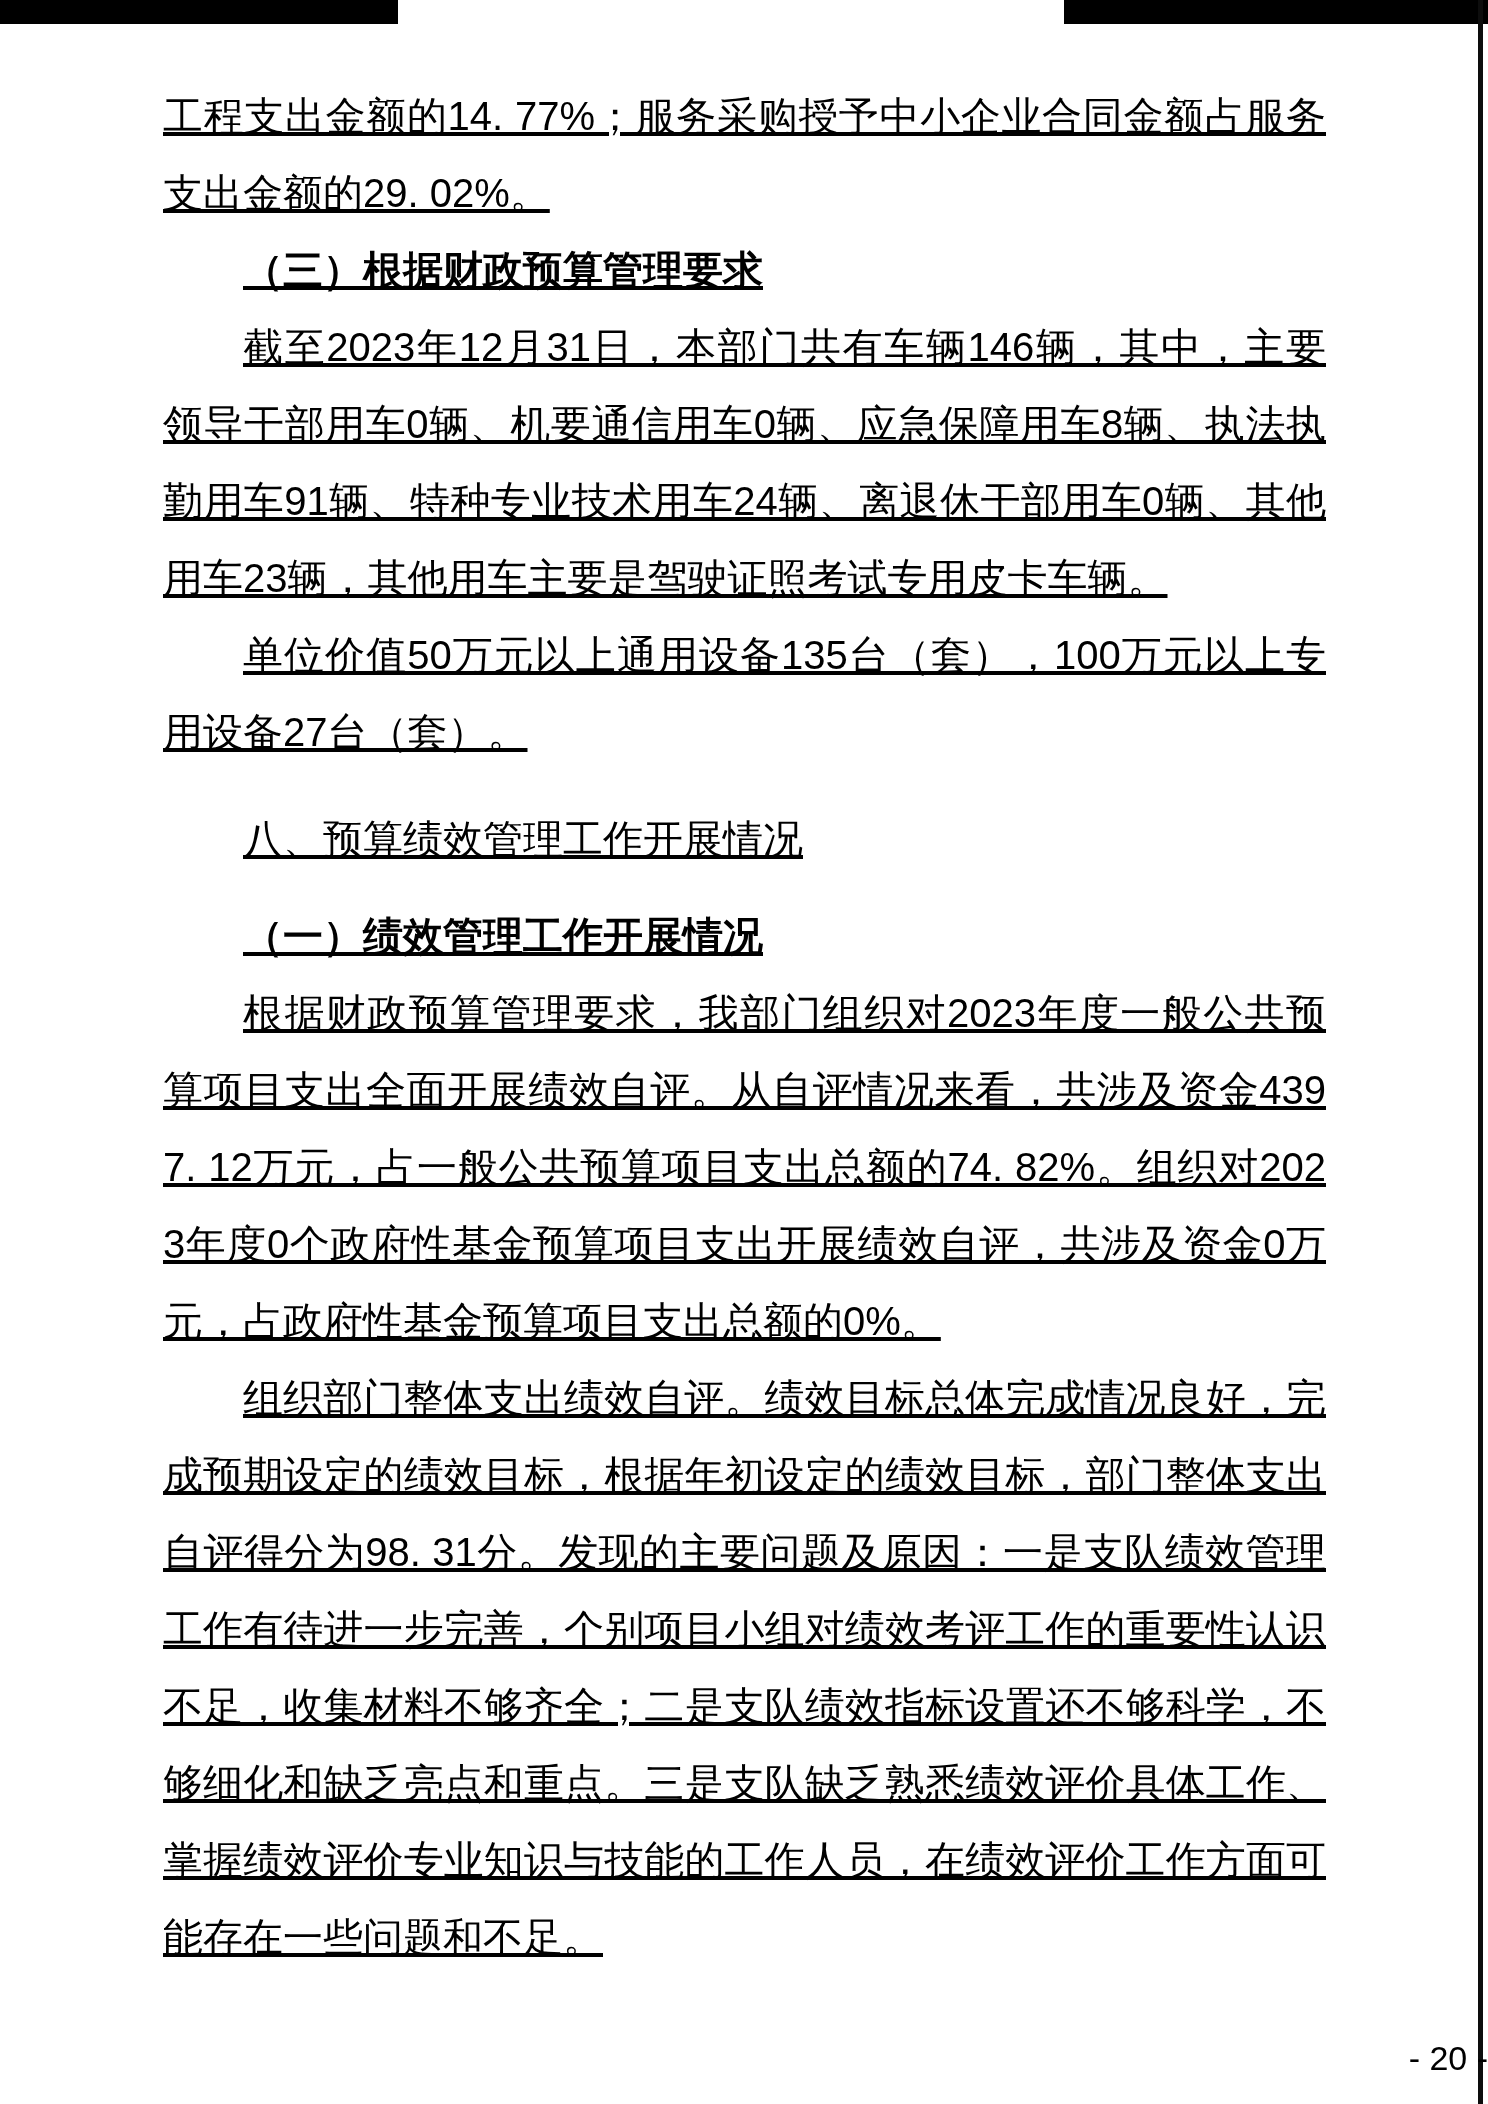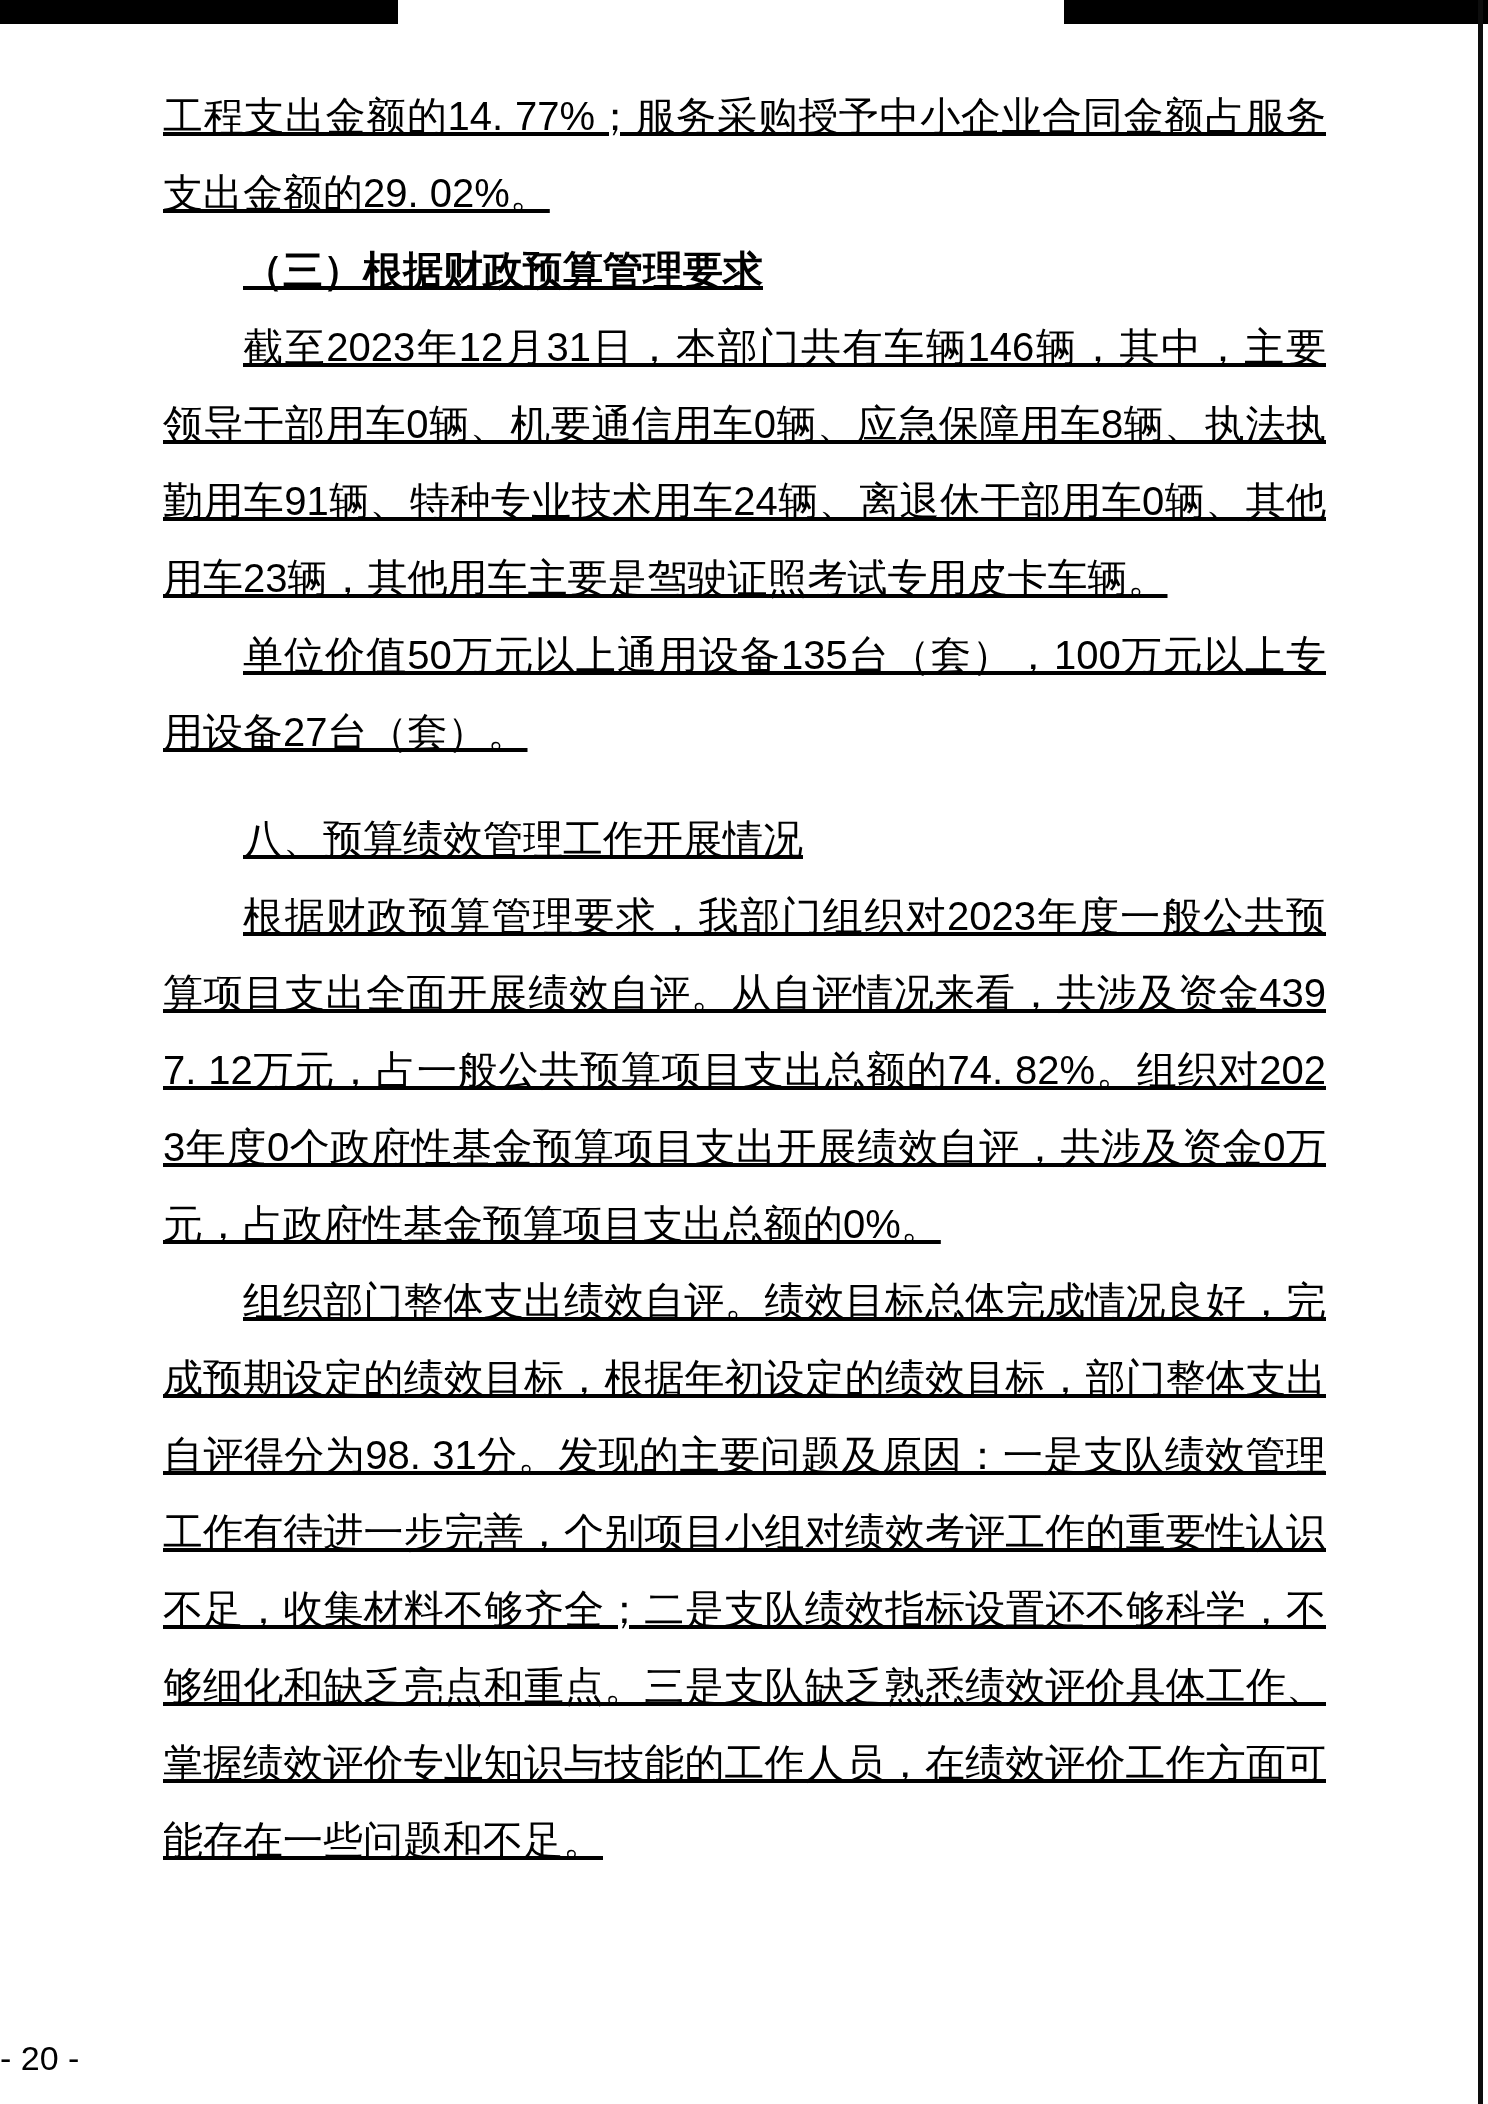--- a/index.html
+++ b/index.html
@@ -101,6 +101,7 @@
 
     <p class="heading-1">八、预算绩效管理工作开展情况</p>
 
+    <p class="heading-2">（一）绩效管理工作开展情况</p>
 
     <p class="body-par">根据财政预算管理要求，我部门组织对2023年度一般公共预算项目支出全面开展绩效自评。从自评情况来看，共涉及资金4397. 12万元，占一般公共预算项目支出总额的74. 82%。组织对2023年度0个政府性基金预算项目支出开展绩效自评，共涉及资金0万元，占政府性基金预算项目支出总额的0%。</p>
 

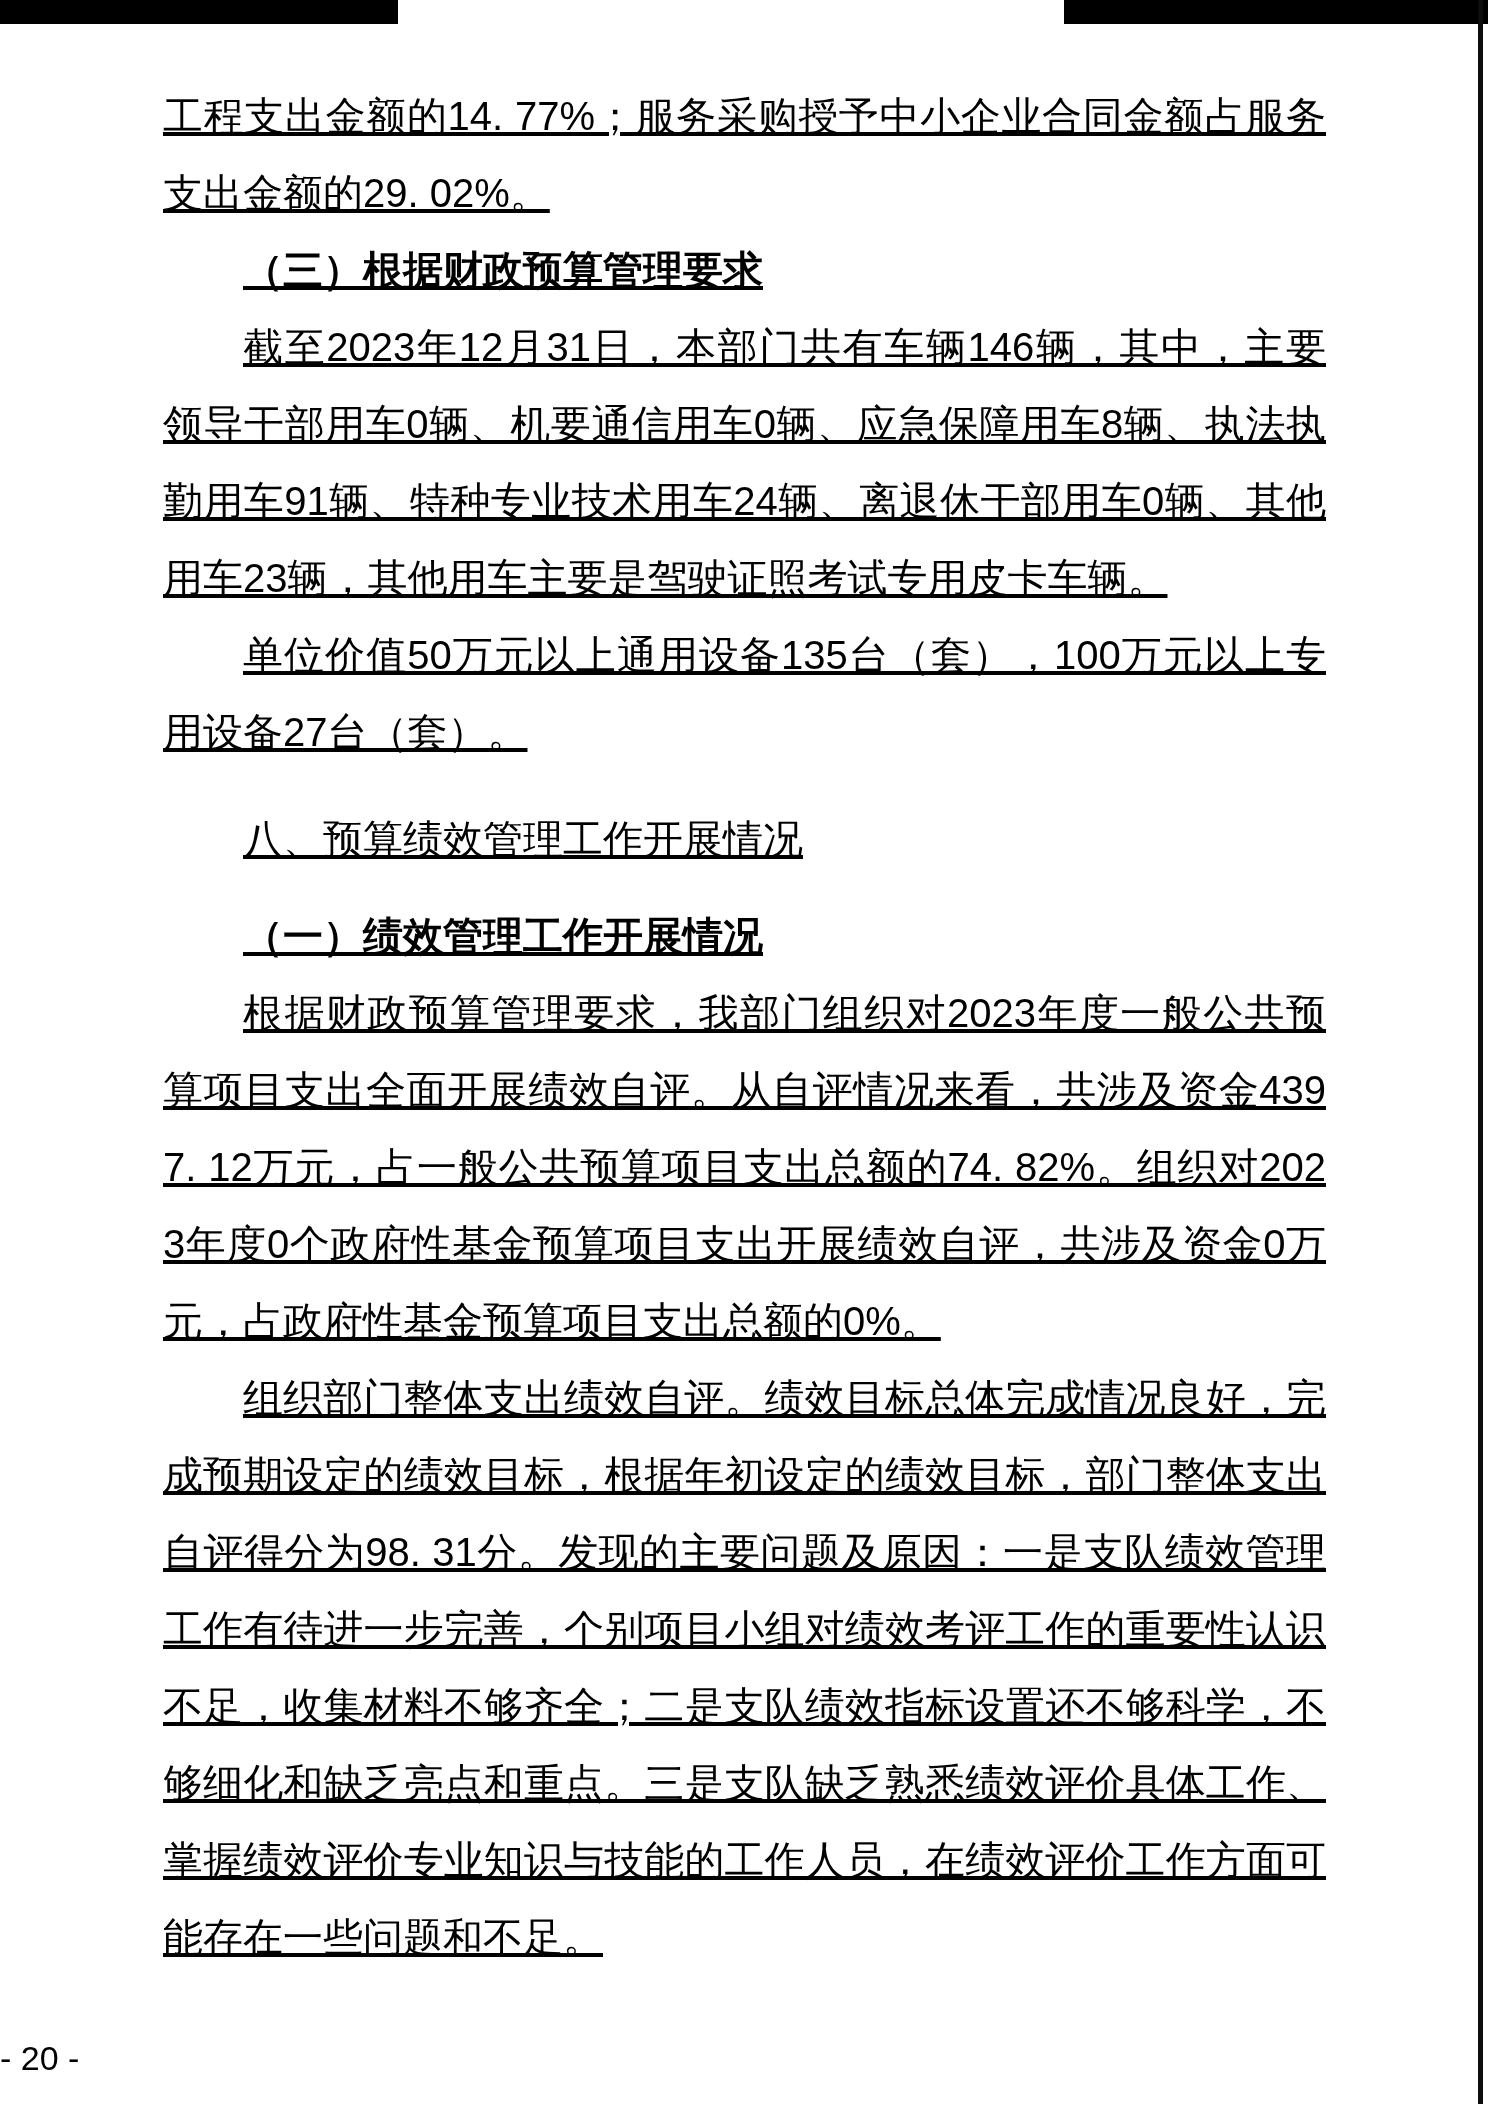--- a/index.html
+++ b/index.html
@@ -74,7 +74,7 @@
     top: 2038px;
     left: 0;
     width: 100%;
-    text-align: left;
+    text-align: right;
     font-size: 34px;
     line-height: 40px;
     color: #000000;

